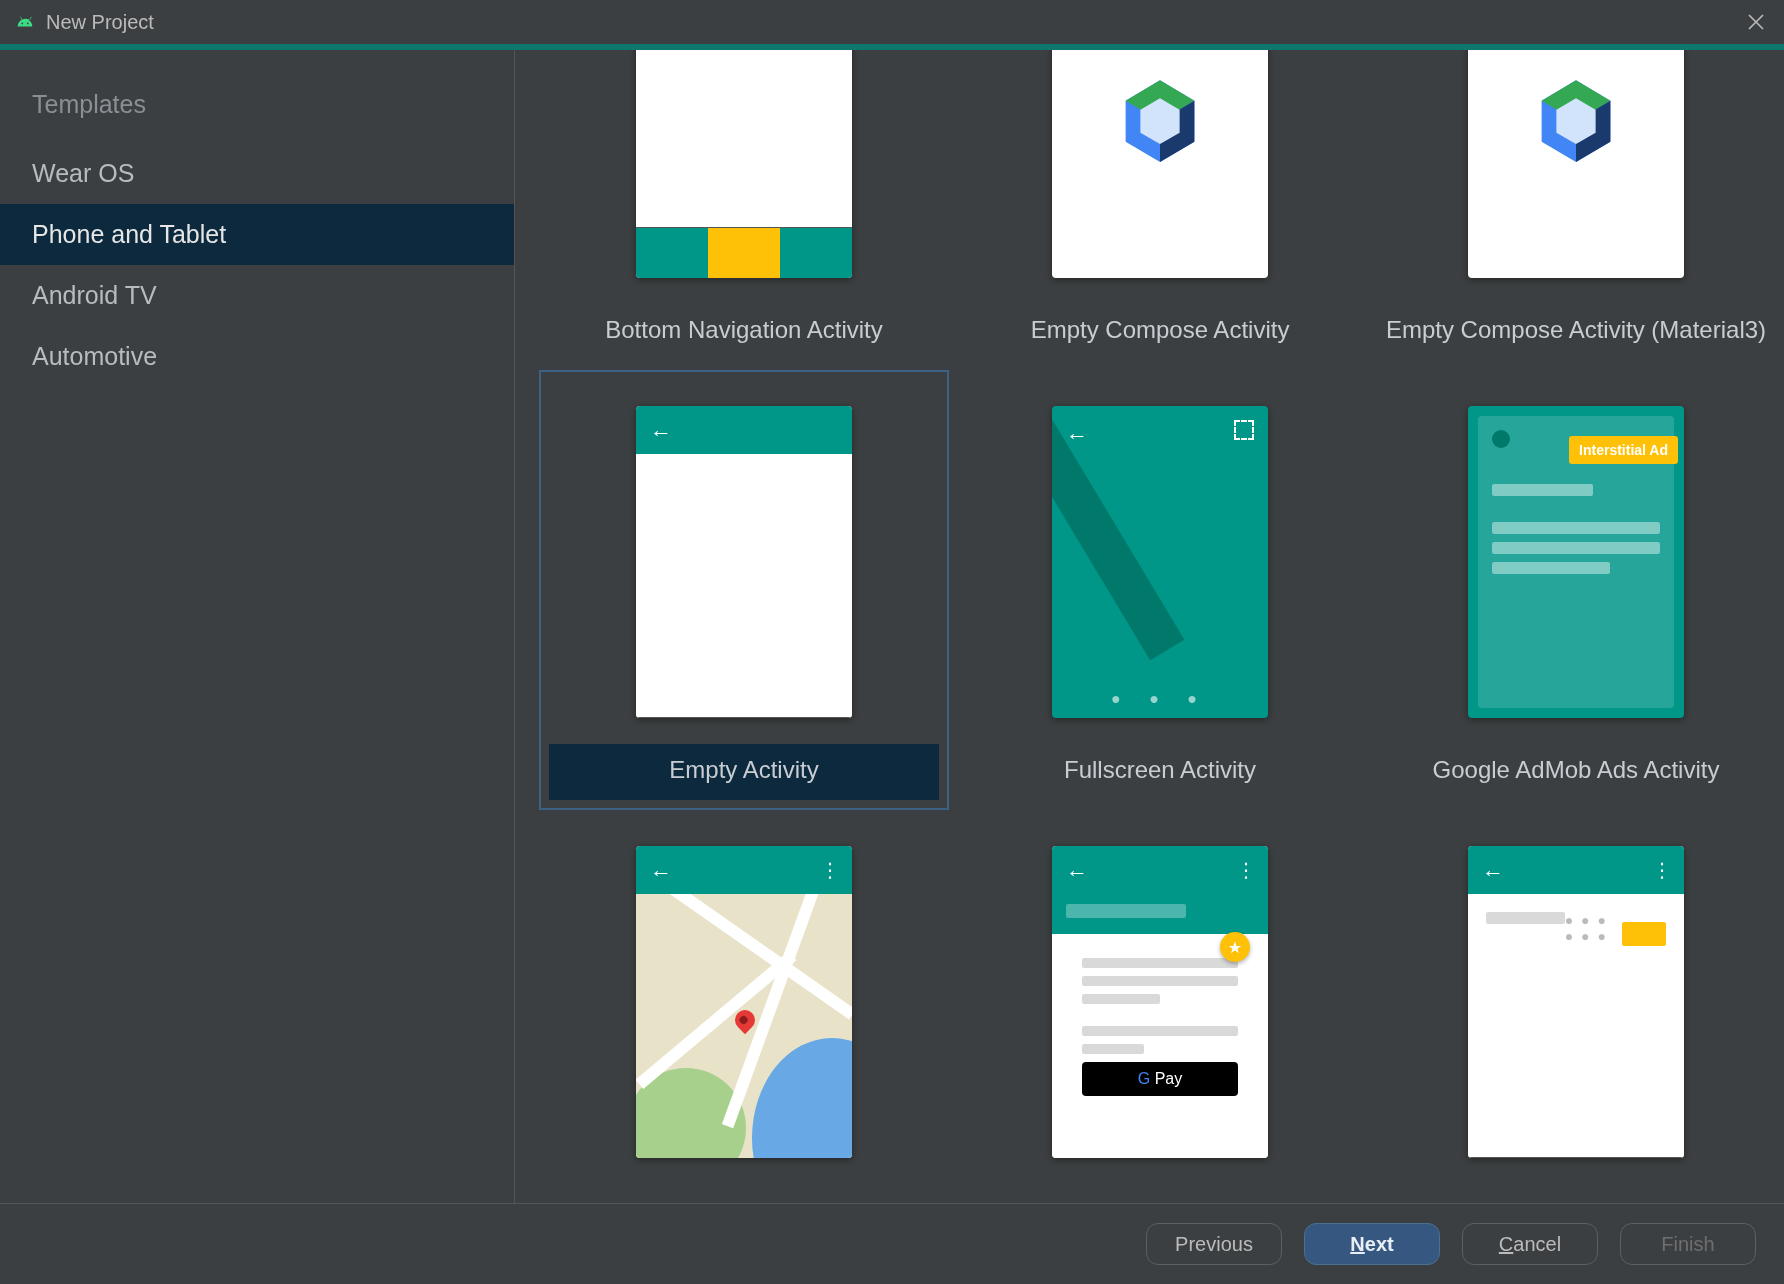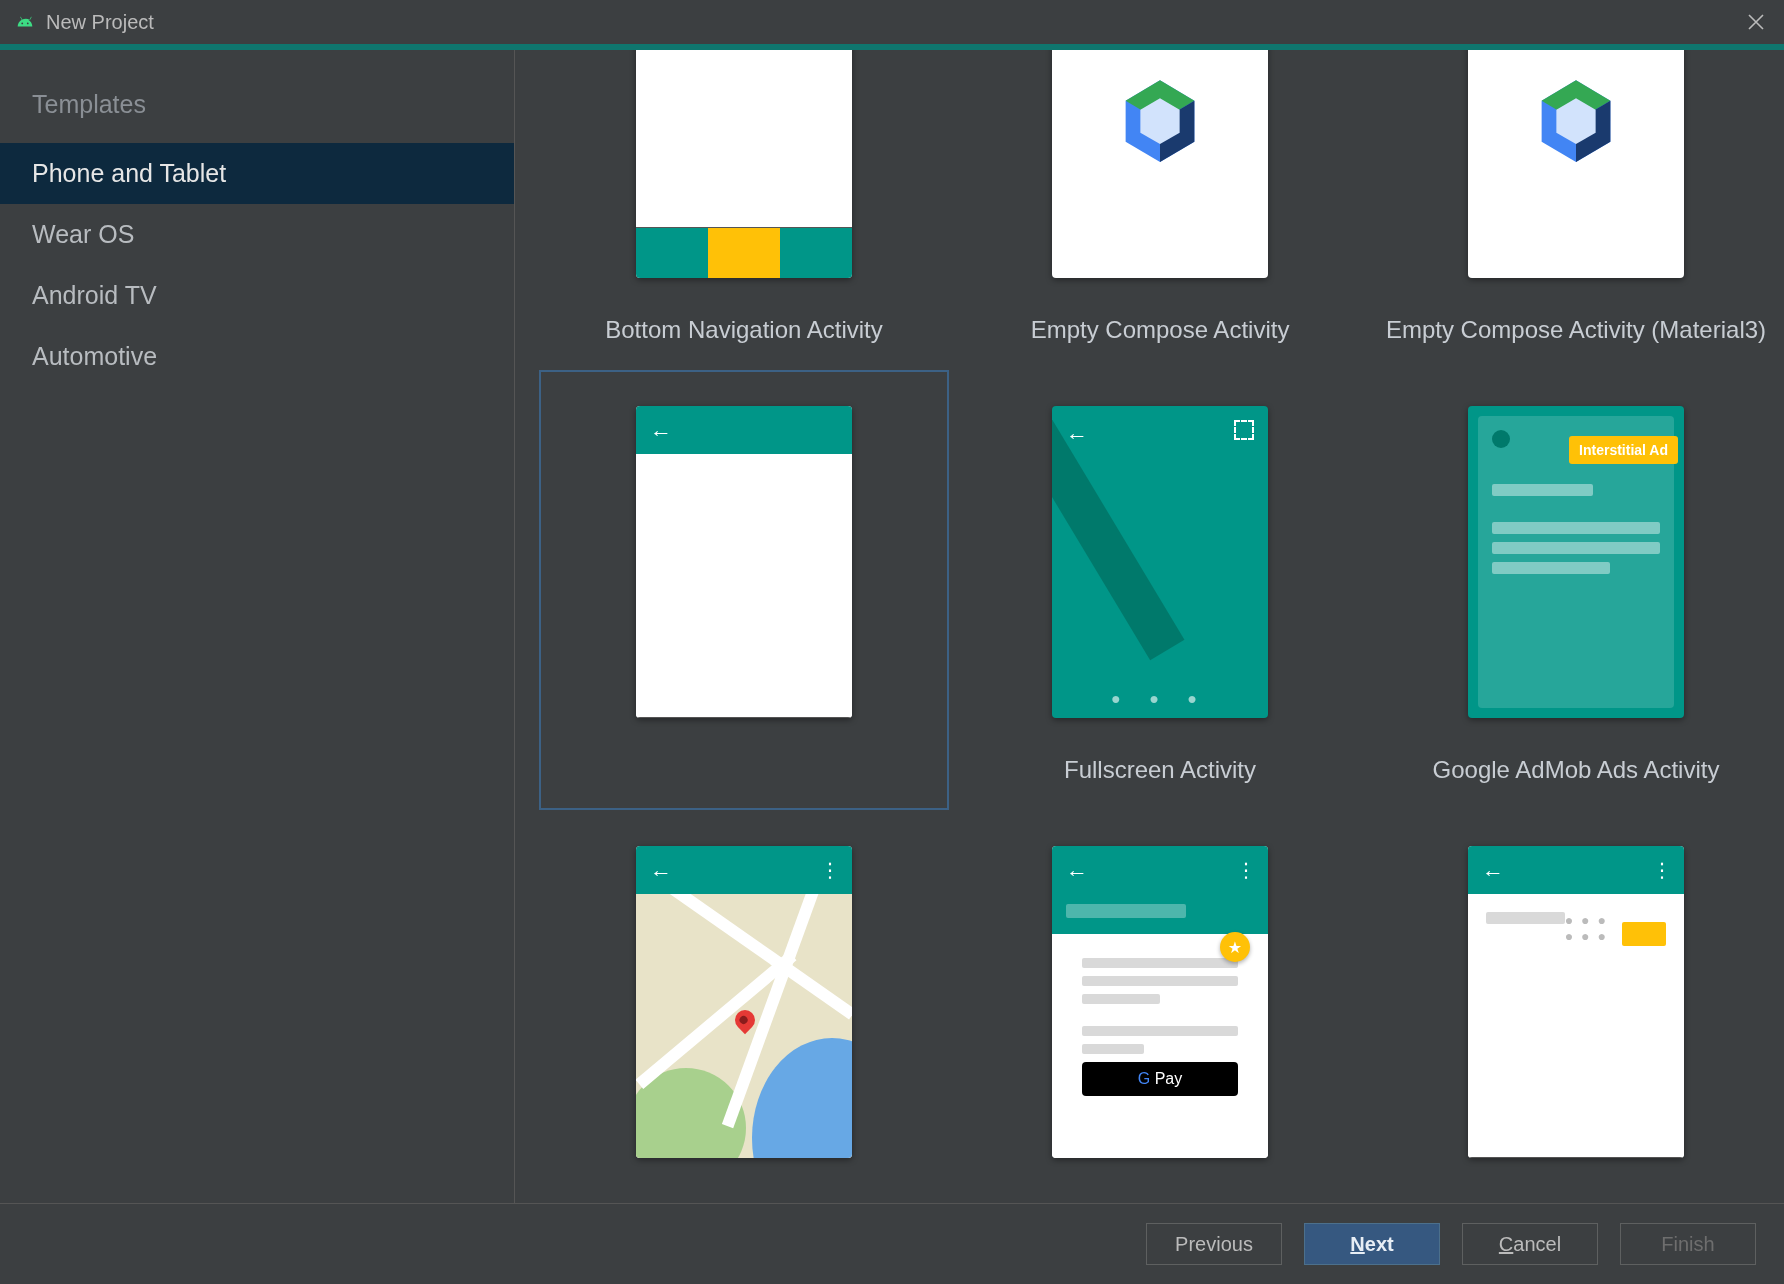--- a/index.html
+++ b/index.html
@@ -213,8 +213,8 @@
 
     <div class="sidebar">
       <div class="heading">Templates</div>
+      <div class="item">Wear OS</div>
       <div class="item selected">Phone and Tablet</div>
-      <div class="item">Wear OS</div>
       <div class="item">Android TV</div>
       <div class="item">Automotive</div>
     </div>

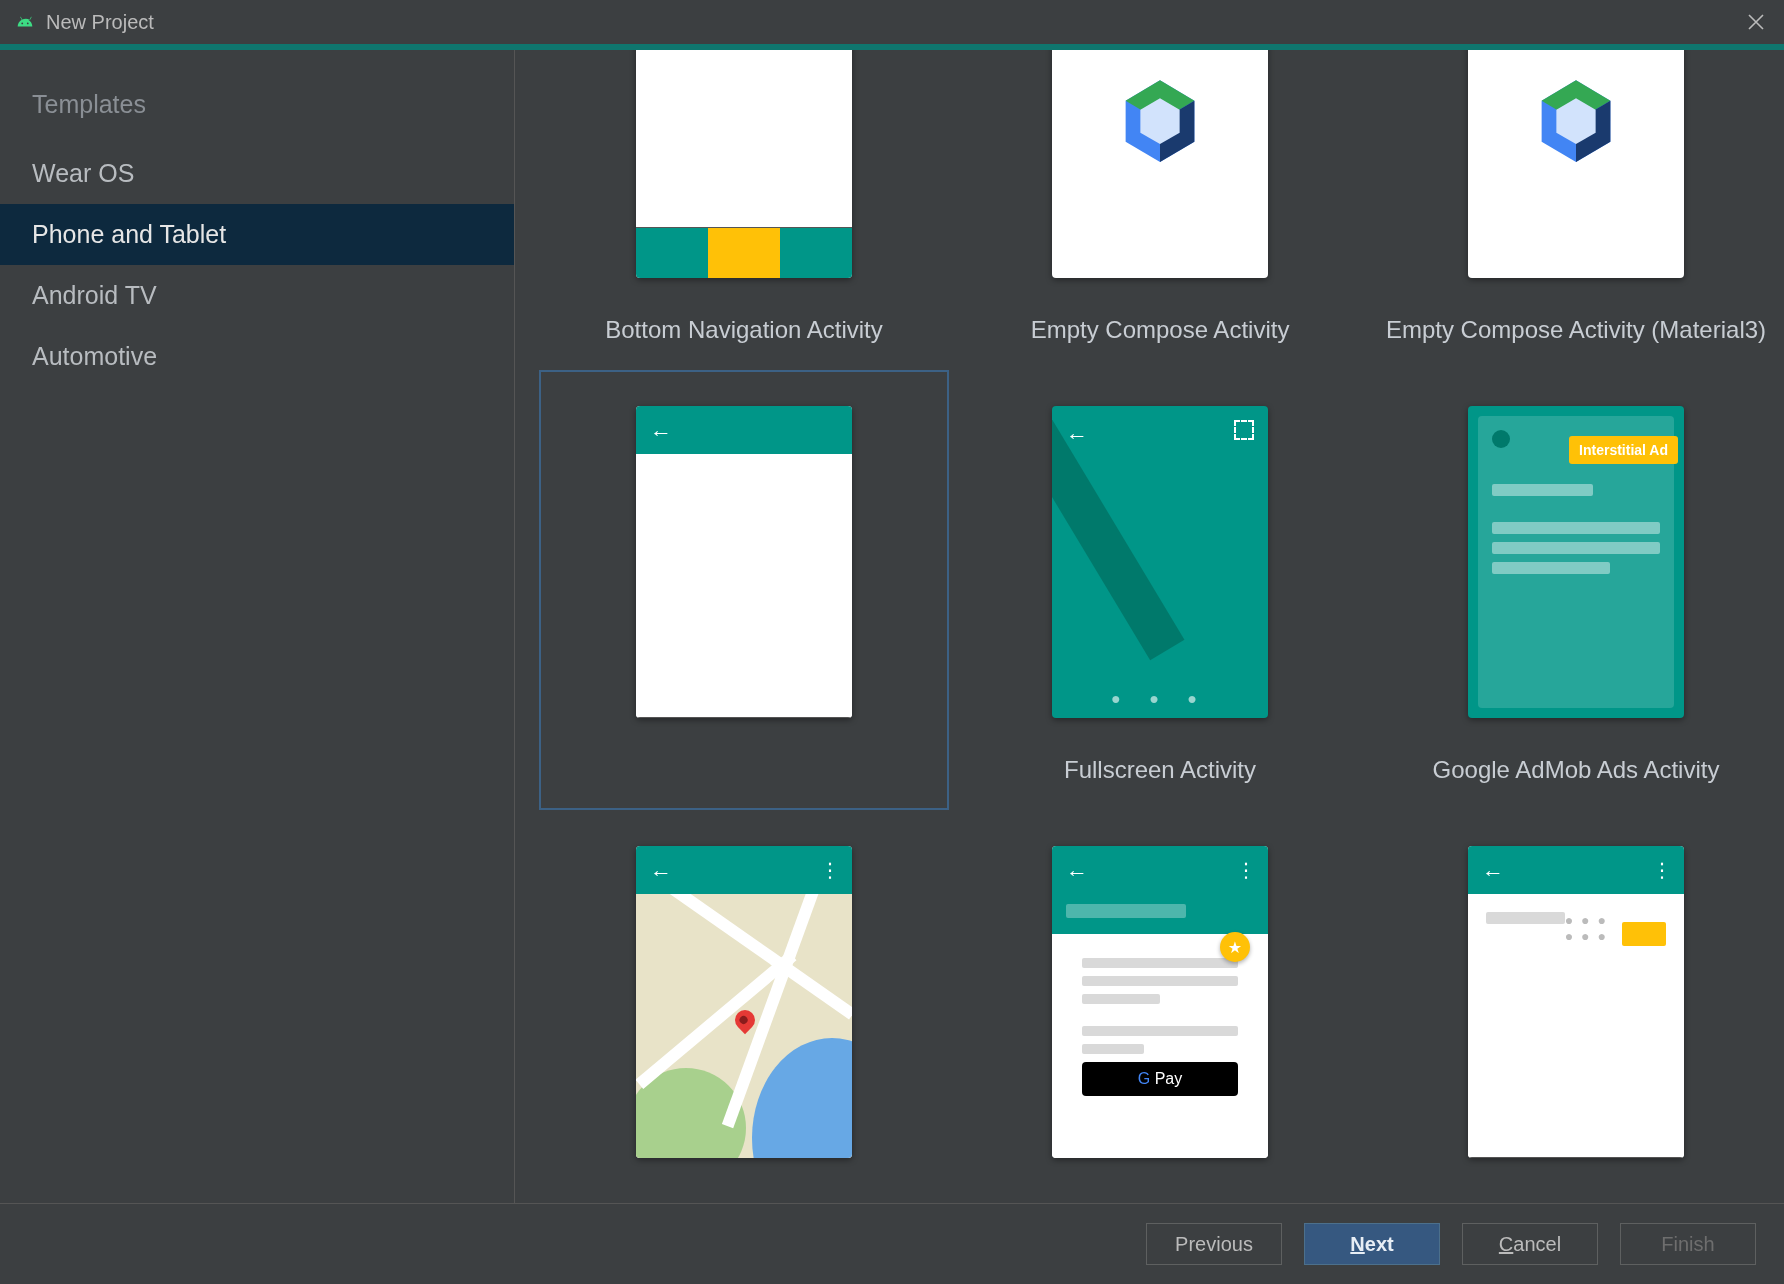--- a/index.html
+++ b/index.html
@@ -266,6 +266,7 @@
               </div>
             <div class="body"></div>
           </div>
+          <div class="label">Empty Activity</div>
         </div>
 
         <div class="card">

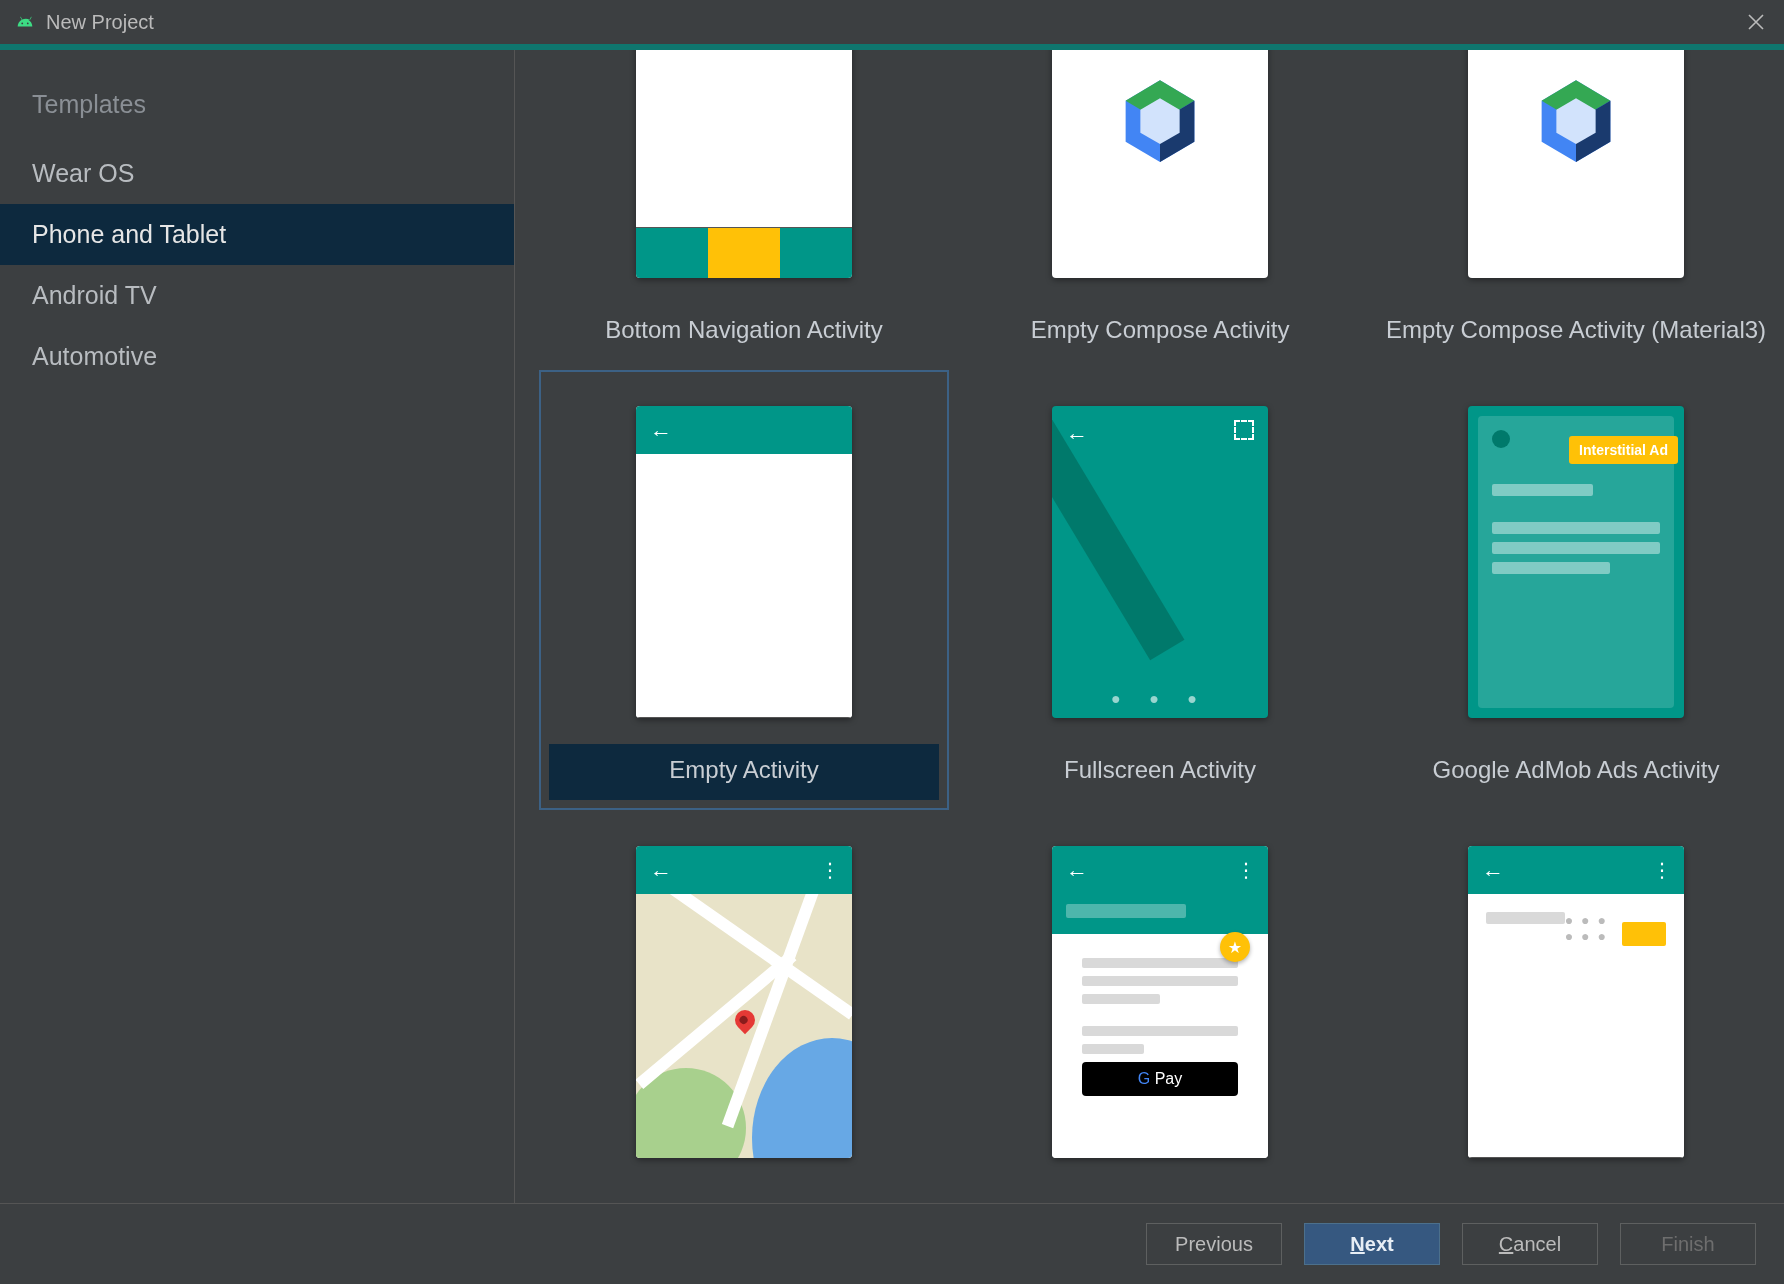--- a/index.html
+++ b/index.html
@@ -173,7 +173,7 @@
     border: 1px solid #5e6060;
     background: #3c3f41;
     color: #bbbbbb;
-    border-radius: 0;
+    border-radius: 12px;
     font-size: 20px;
     cursor: pointer;
     display:flex;align-items:center;justify-content:center;

